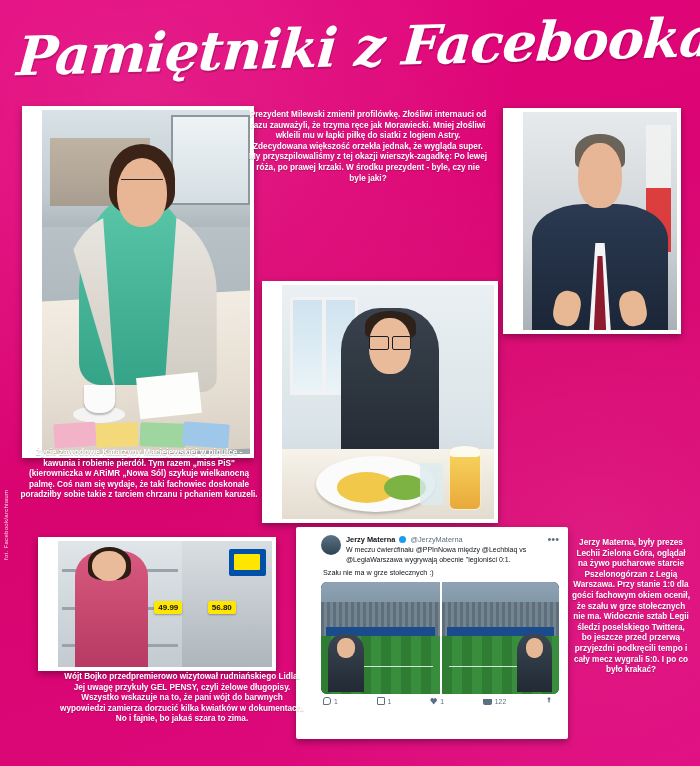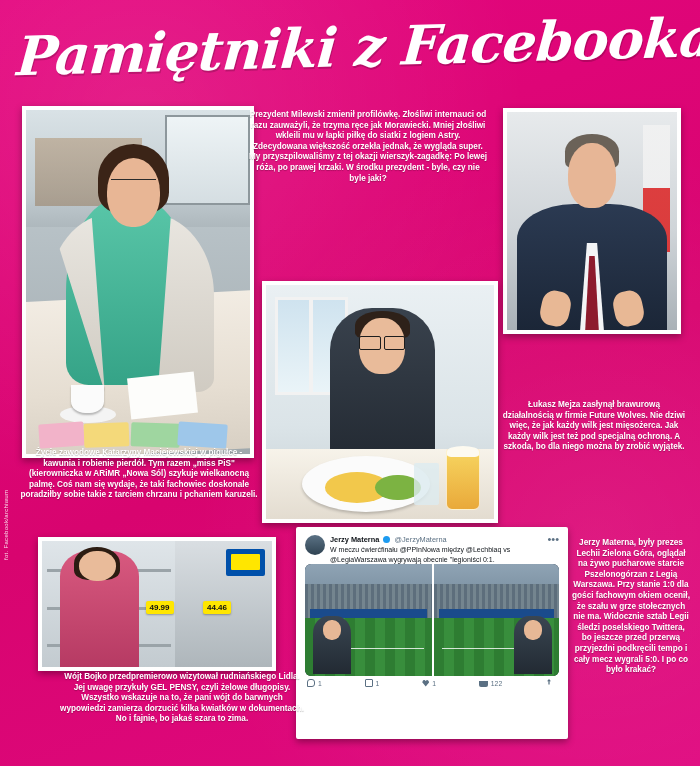--- a/index.html
+++ b/index.html
@@ -482,7 +482,6 @@
       <div class="lk-beer"></div>
     </div>
   </div>
-  <div class="caption" id="caption-lukasz">Łukasz Mejza zasłynął brawurową działalnością w firmie Future Wolves. Nie dziwi więc, że jak każdy wilk jest mięsożerca. Jak każdy wilk jest też pod specjalną ochroną. A szkoda, bo dla niego można by zrobić wyjątek.</div>
 
   <div class="card" id="photo-lidl">
     <div class="photo">

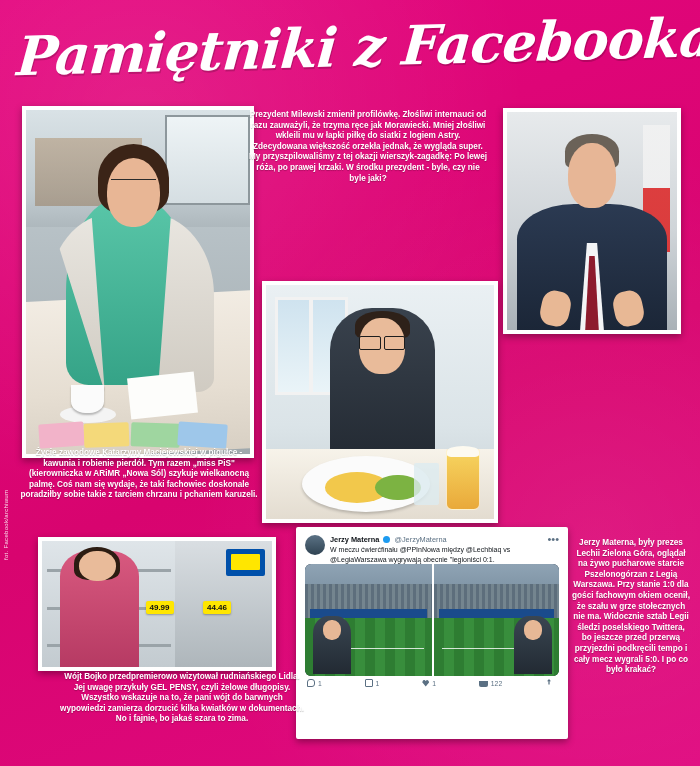--- a/index.html
+++ b/index.html
@@ -54,6 +54,7 @@
     border: 4px solid #ffffff;
     box-shadow: 0 3px 7px rgba(0,0,0,0.35);
     overflow: hidden;
+    padding-left: 16px;
   }
   .photo {
     position: relative;

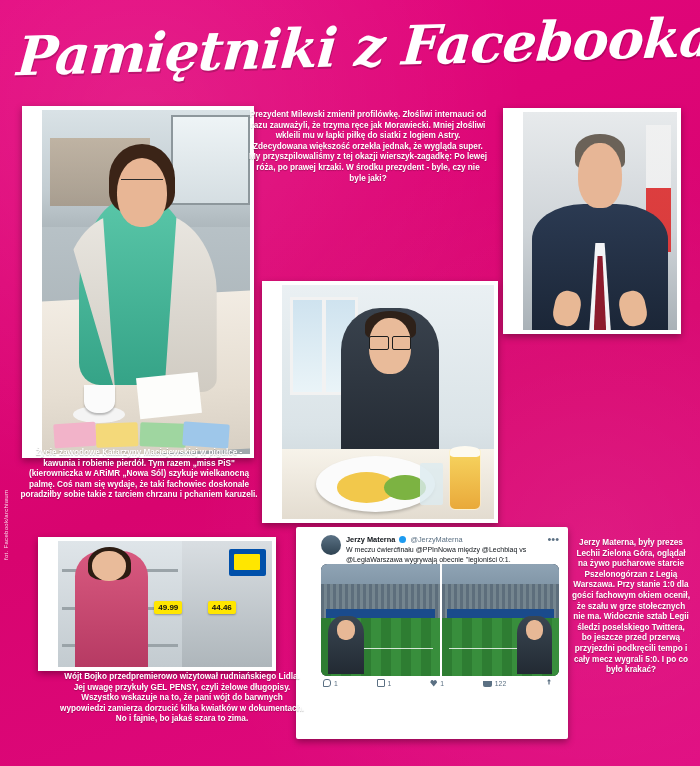--- a/index.html
+++ b/index.html
@@ -516,6 +516,7 @@
         <div class="tw-dots">•••</div>
       </div>
 
+      <div class="tw-body">Szału nie ma w grze stołecznych :)</div>
 
       <div class="tw-media">
         <div class="half">

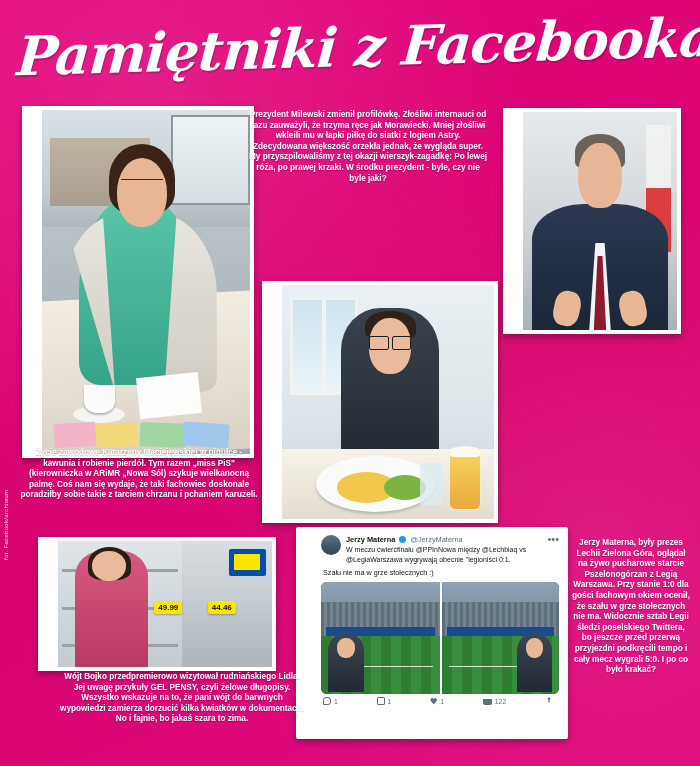--- a/index.html
+++ b/index.html
@@ -495,7 +495,7 @@
       <div class="ld-head"></div>
       <div class="ld-logo"></div>
       <div class="ld-price p1">49.99</div>
-      <div class="ld-price p2">44.46</div>
+      <div class="ld-price p2">56.80</div>
     </div>
   </div>
   <div class="caption left" id="caption-lidl">Wójt Bojko przedpremierowo wizytował rudniańskiego Lidla. Jej uwagę przykuły GEL PENSY, czyli żelowe długopisy. Wszystko wskazuje na to, że pani wójt do barwnych wypowiedzi zamierza dorzucić kilka kwiatków w dokumentach. No i fajnie, bo jakaś szara to zima.</div>

